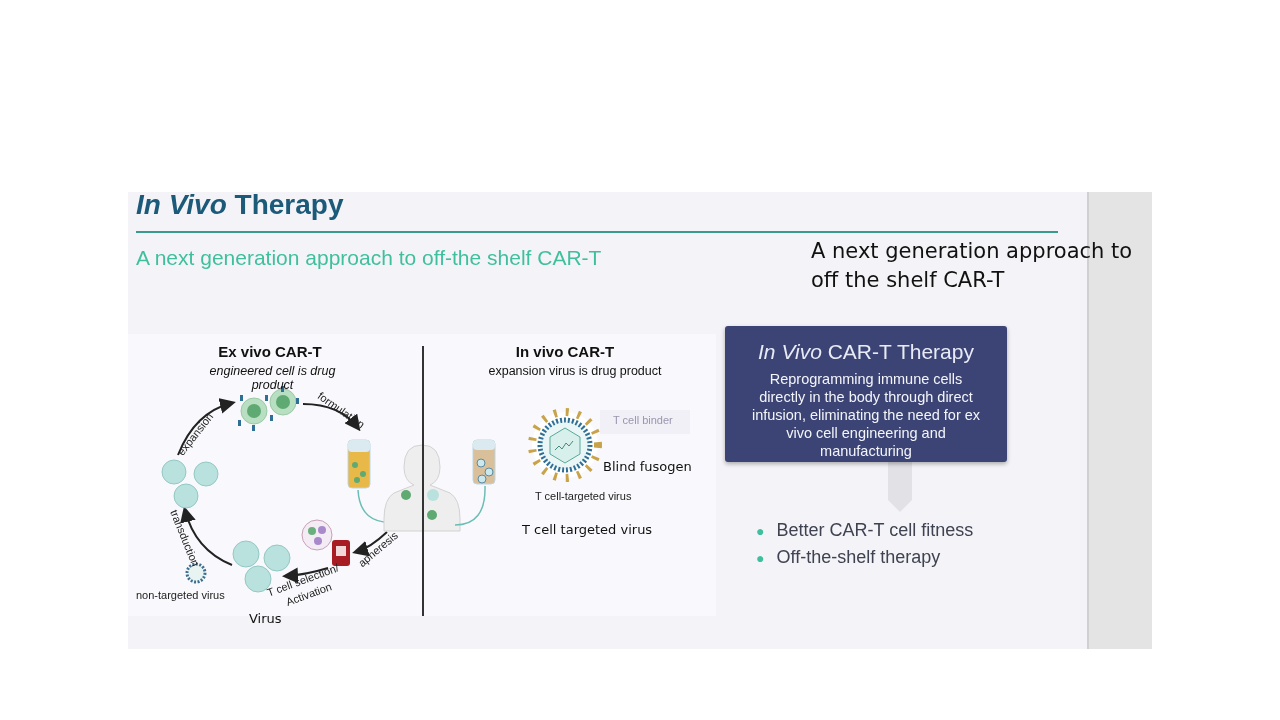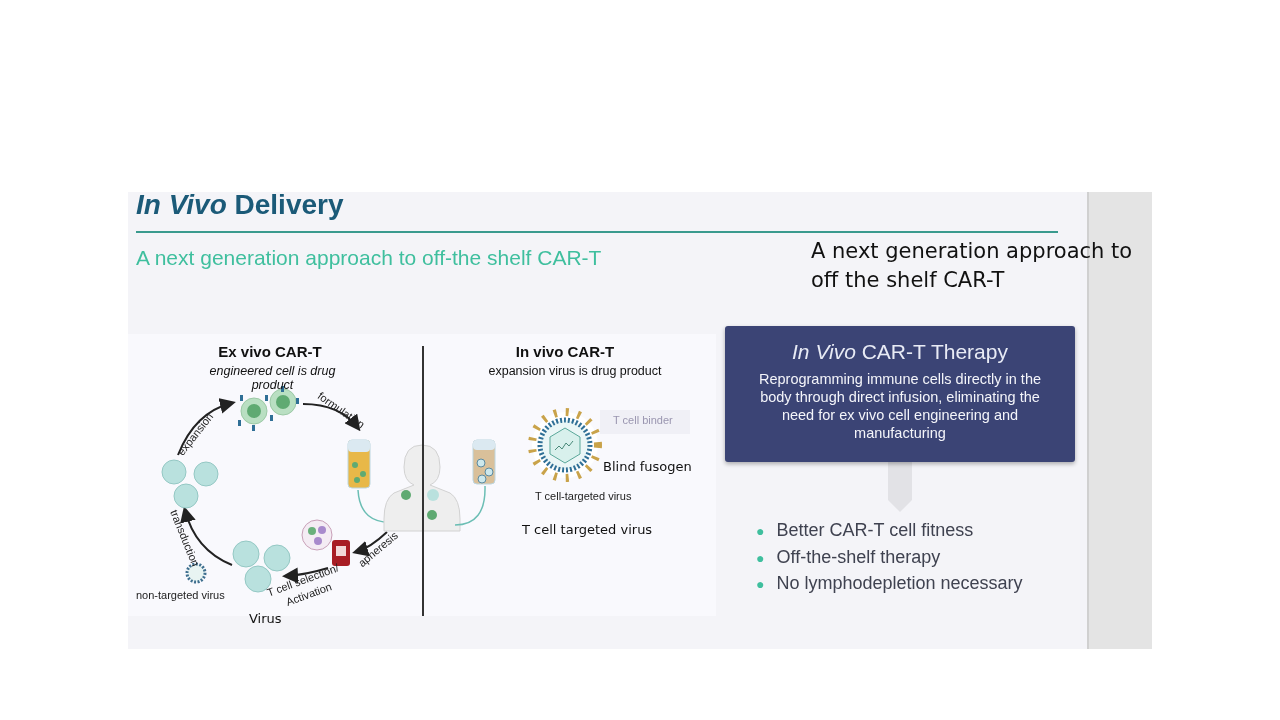--- a/index.html
+++ b/index.html
@@ -32,7 +32,7 @@
 <div class="slide"></div>
 <div class="gutter"></div>
 
-<div class="title"><i>In Vivo</i><span> Delivery</span></div>
+<div class="title"><i>In Vivo</i><span> Therapy</span></div>
 <div class="title-rule"></div>
 <div class="subtitle">A next generation approach to off-the shelf CAR-T</div>
 <div class="overlay-sub">A next generation approach to off the shelf CAR-T</div>

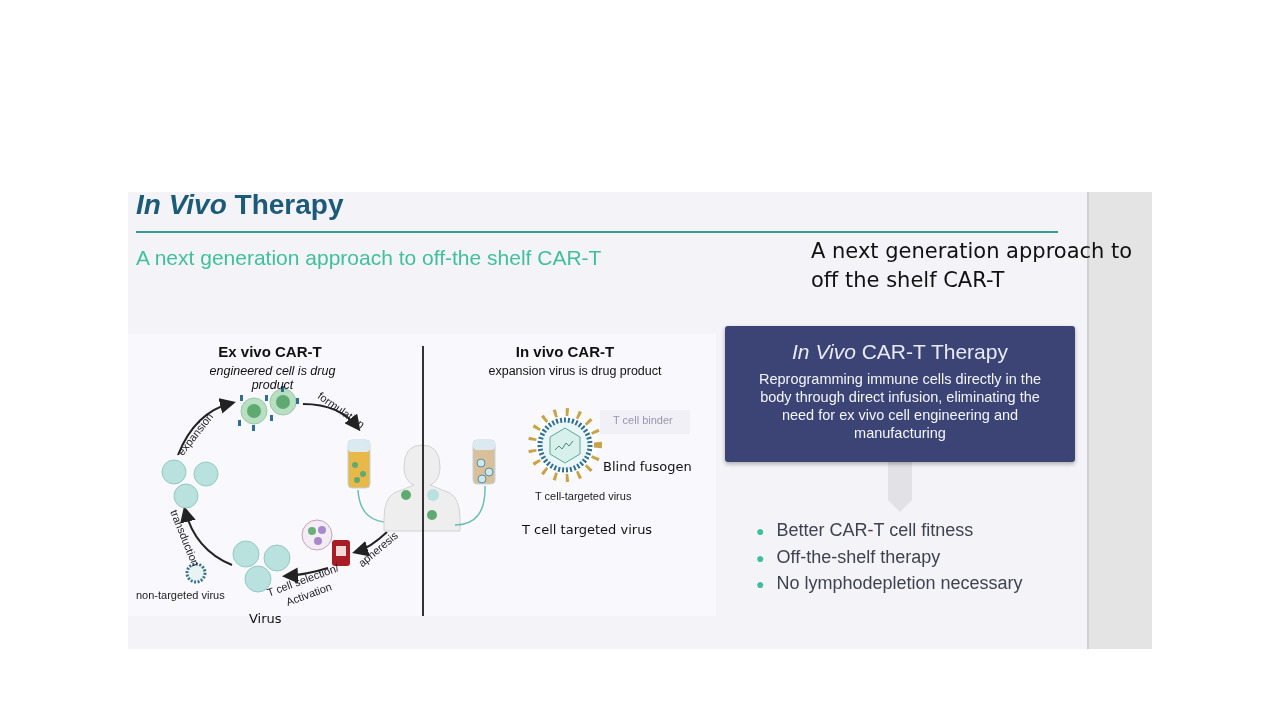--- a/index.html
+++ b/index.html
@@ -17,7 +17,7 @@
   .fig-s { position:absolute; font-size:12.5px; color:#111; text-align:center; }
   .lbl { position:absolute; font-size:11px; color:#222; }
   .lbl2 { position:absolute; font-size:13px; color:#111; font-family:"DejaVu Sans", sans-serif;text-align:right; }
-  .card { position:absolute; left:725px; top:326px; width:350px; height:136px; background:#3b4475; border-radius:3px; box-shadow:0 2px 4px rgba(0,0,0,0.3); color:#fff; text-align:center; }
+  .card { position:absolute; left:725px; top:326px; width:282px; height:136px; background:#3b4475; border-radius:3px; box-shadow:0 2px 4px rgba(0,0,0,0.3); color:#fff; text-align:center; }
   .card-title { margin-top:14px; font-size:21px; color:#e8ebf5; }
   .card-title i { font-style:italic; }
   .card-body { margin:6px 20px 0; font-size:14.5px; line-height:18px; color:#f4f5fa; }

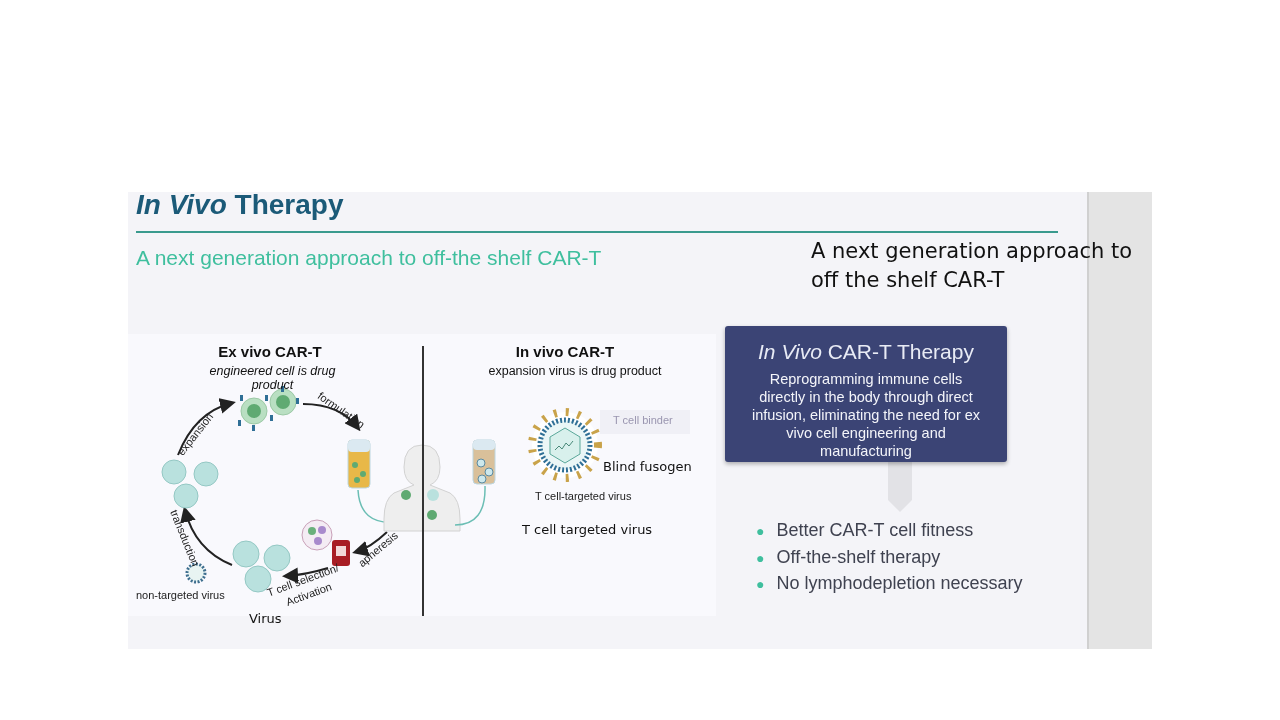--- a/index.html
+++ b/index.html
@@ -147,7 +147,6 @@
 <ul class="bullets">
   <li><span class="dot">●</span><span>Better CAR-T cell fitness</span></li>
   <li><span class="dot">●</span><span>Off-the-shelf therapy</span></li>
-  <li><span class="dot">●</span><span>No lymphodepletion necessary</span></li>
 </ul>
 
 </body></html>

